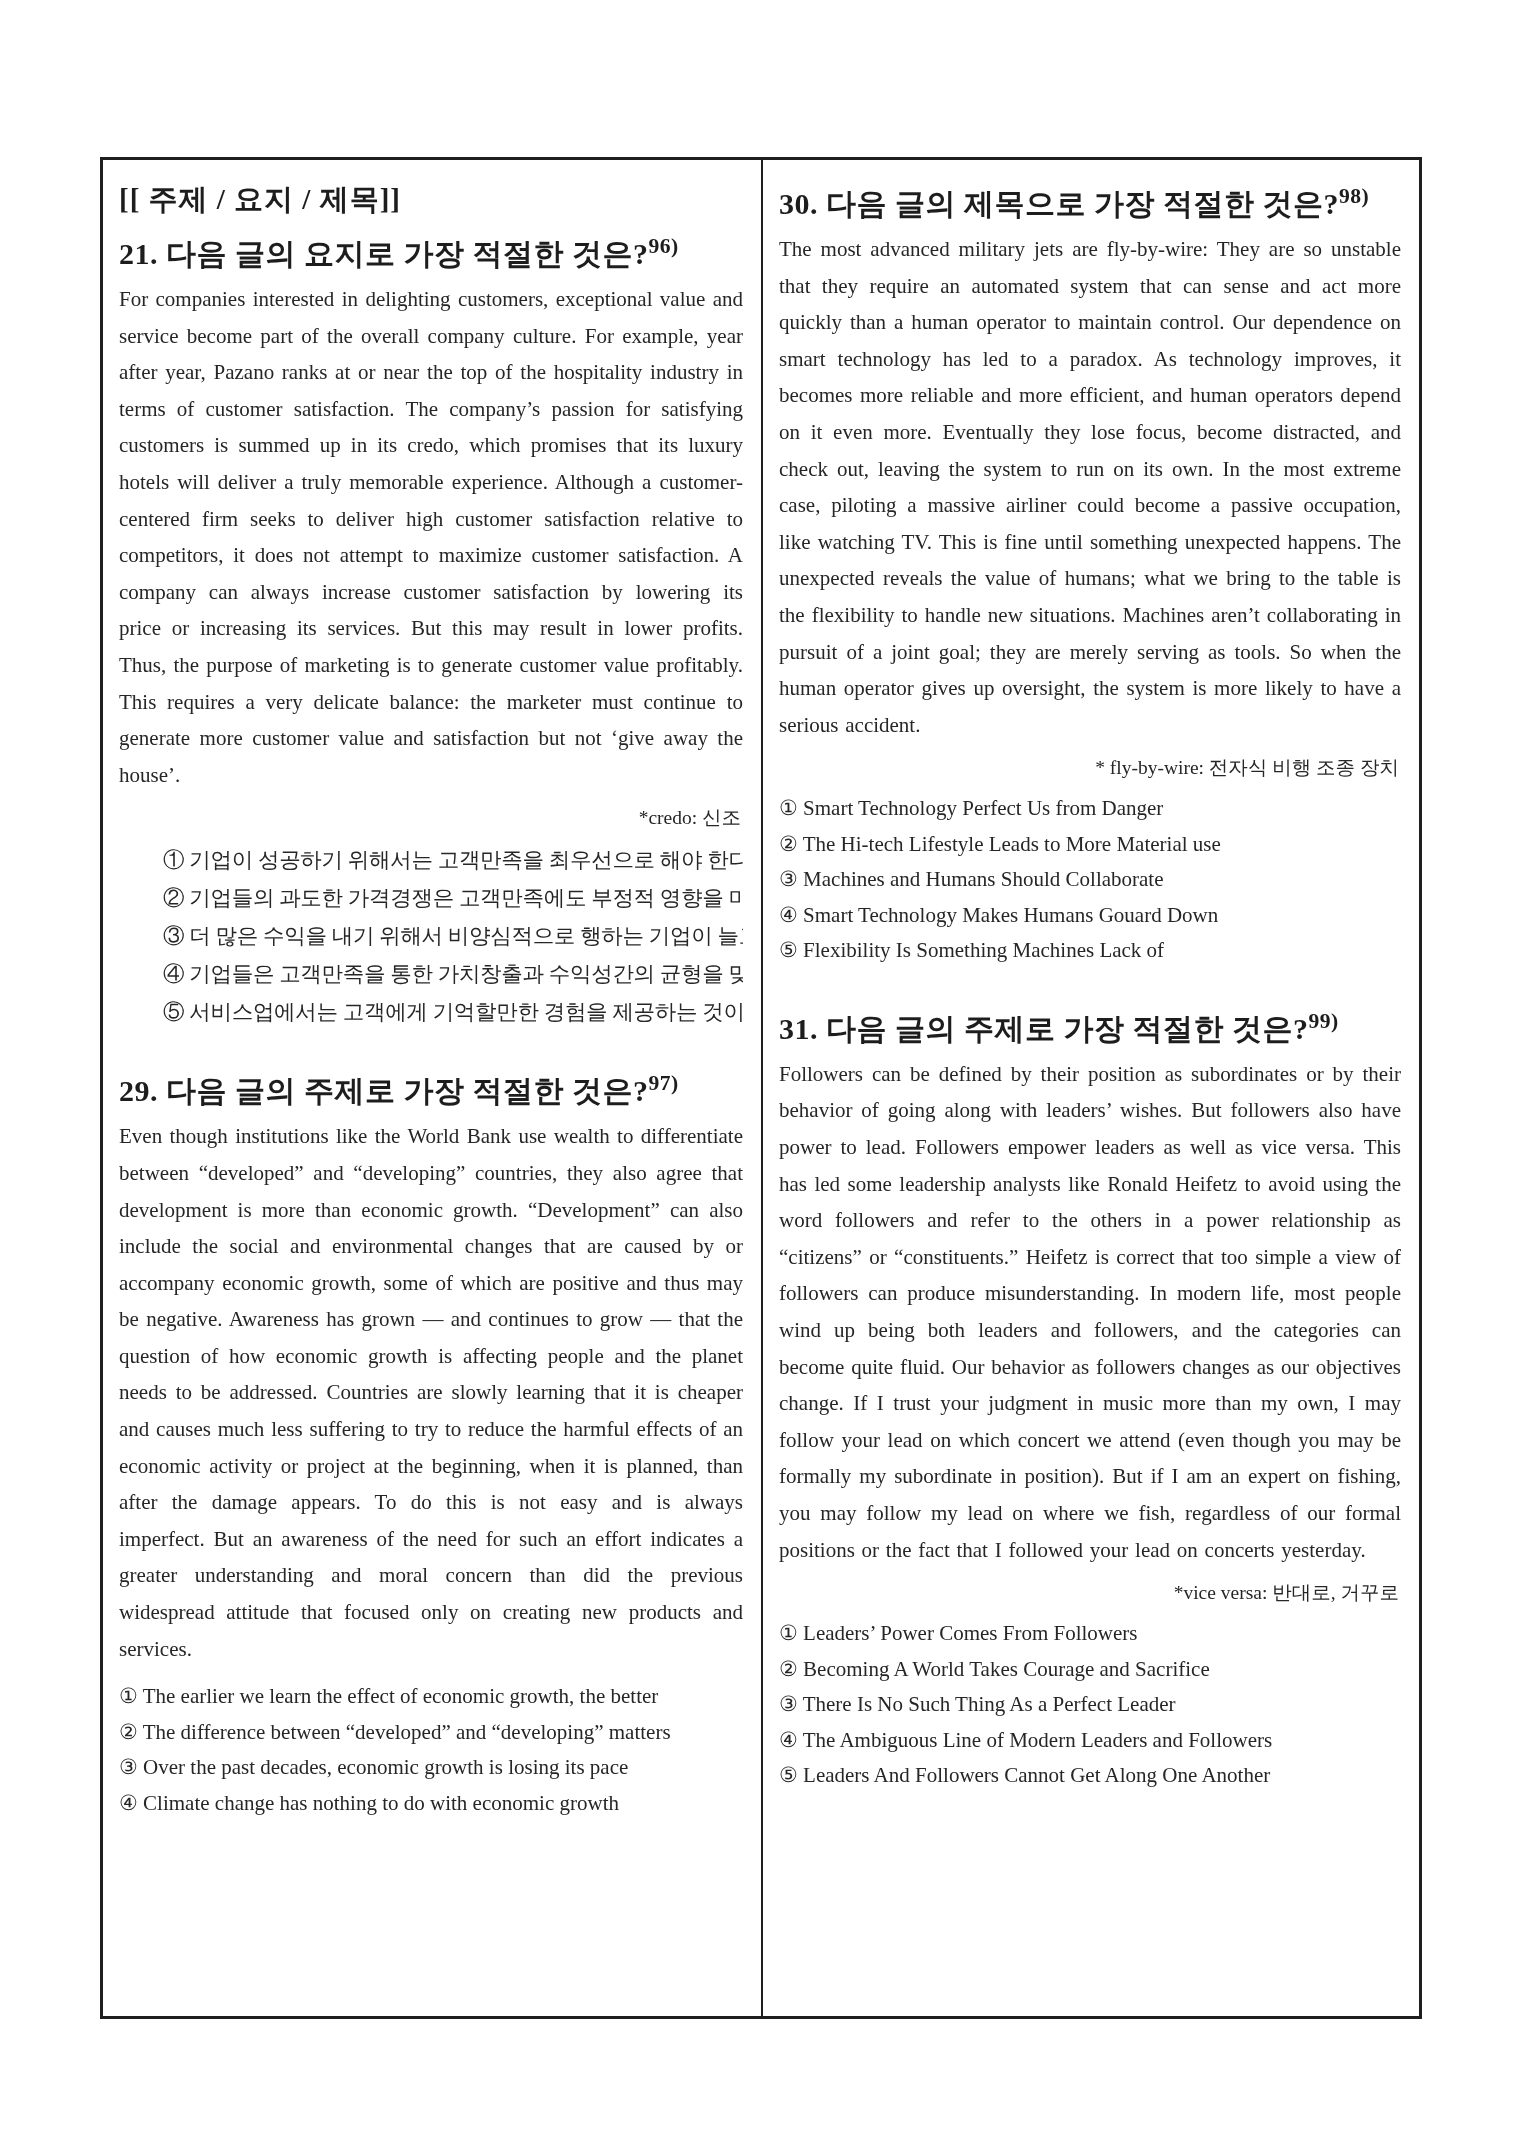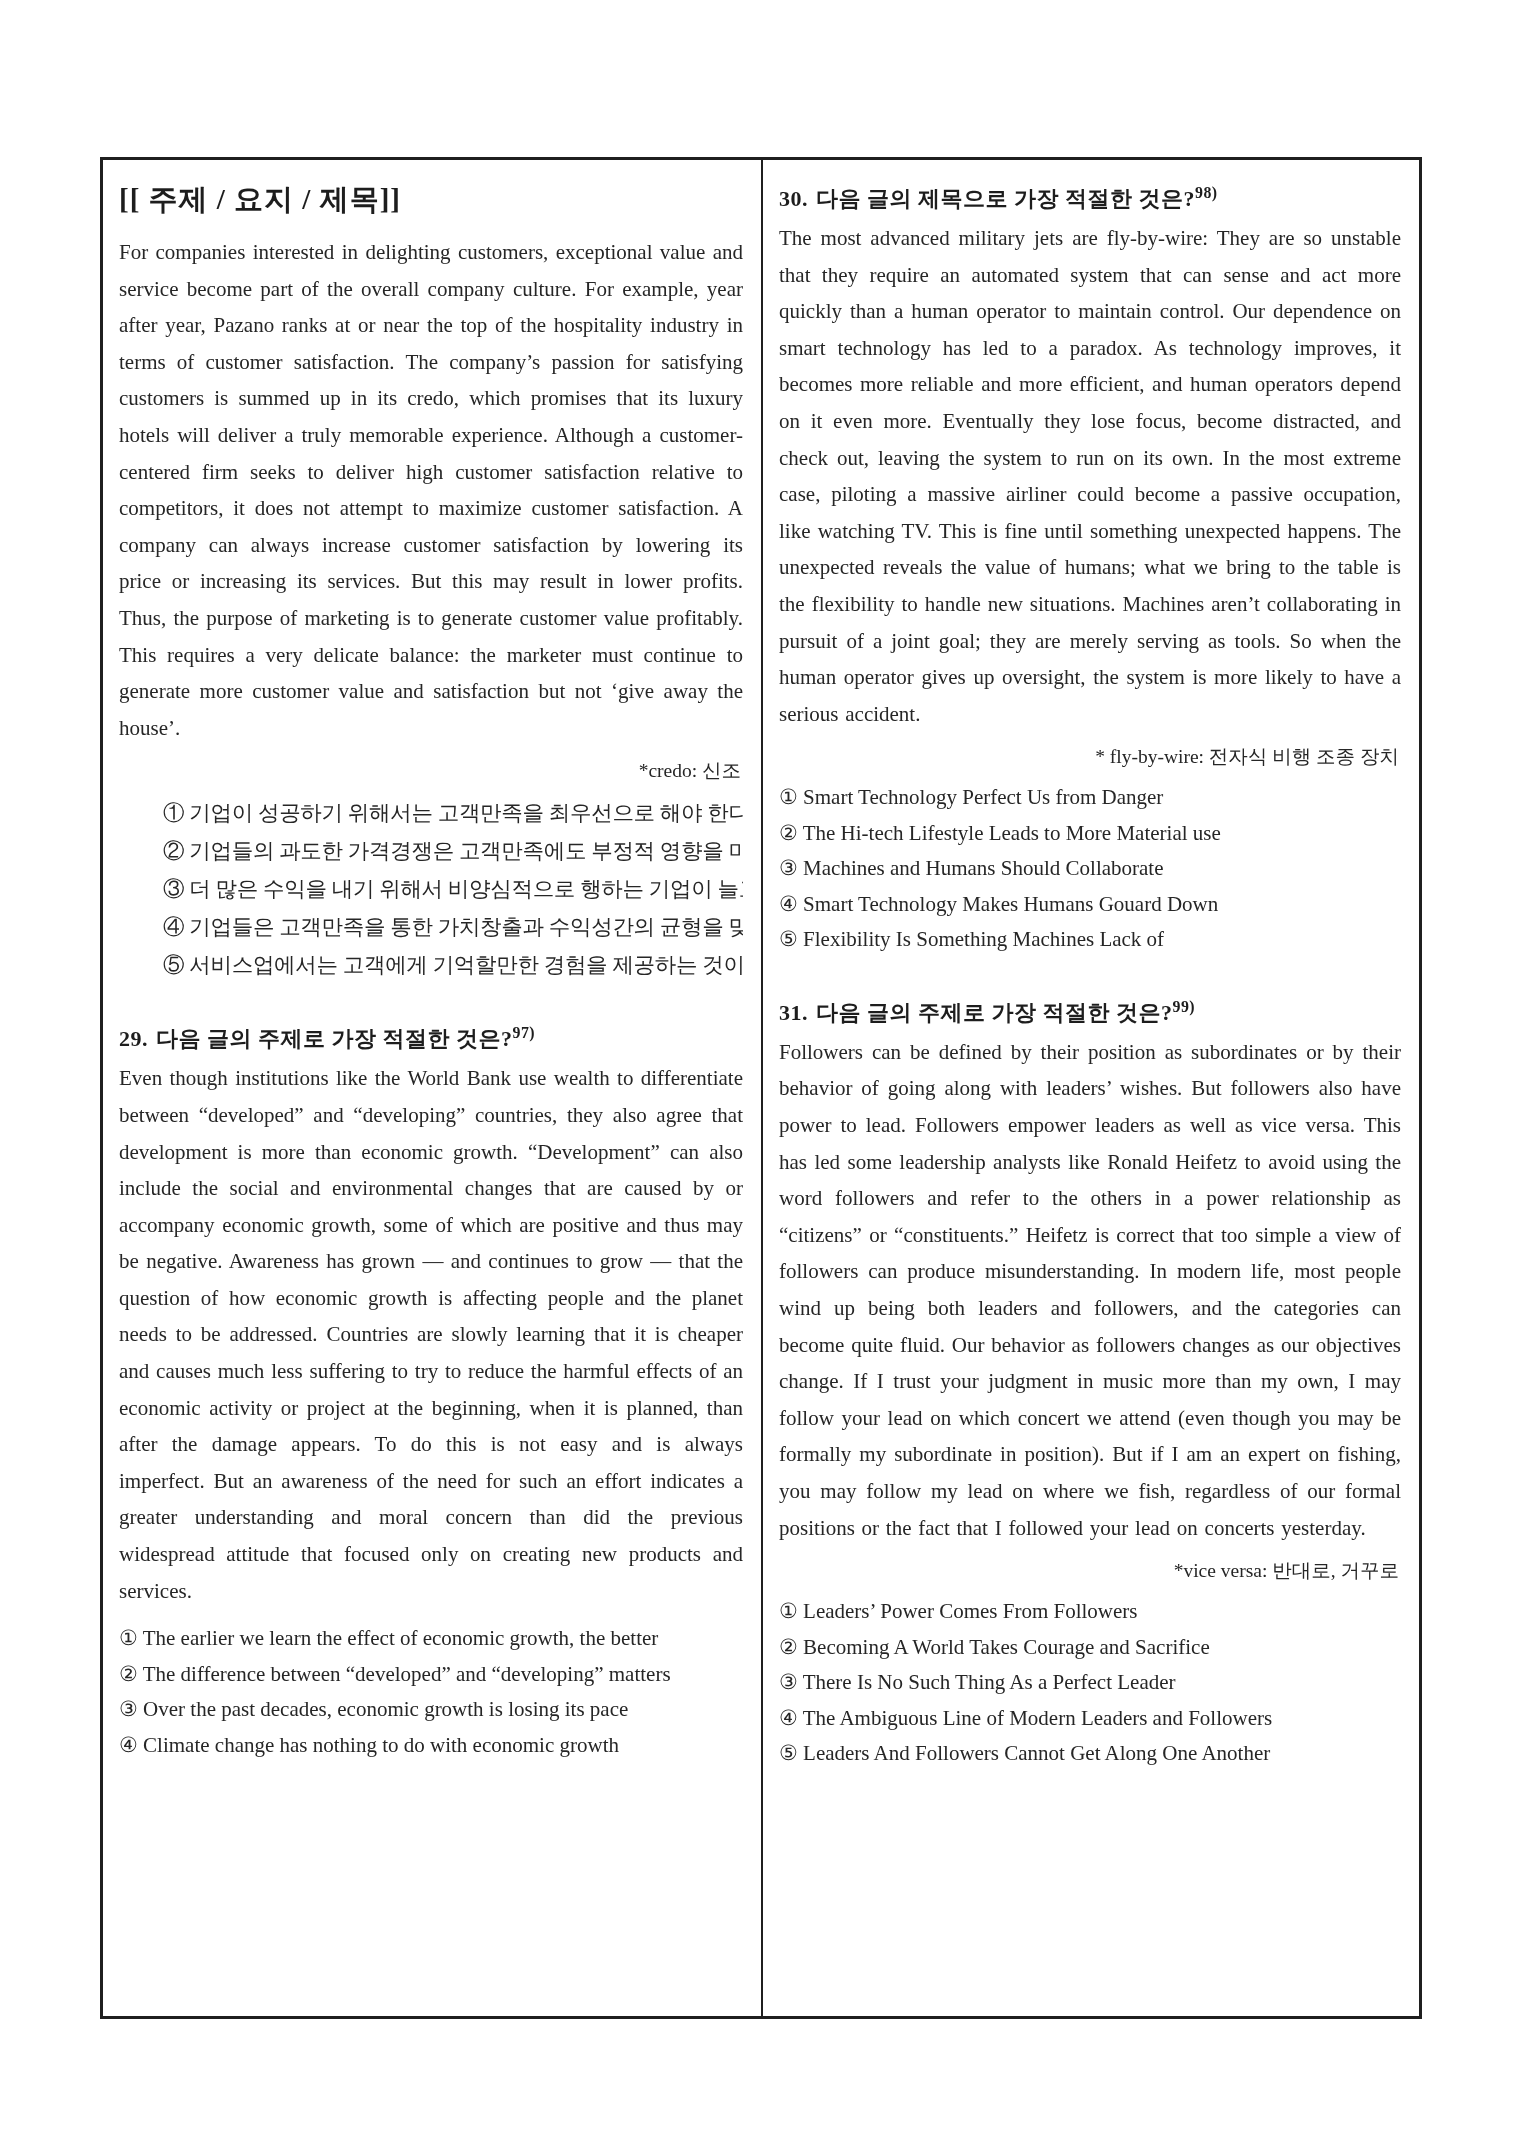--- a/index.html
+++ b/index.html
@@ -43,7 +43,7 @@
     color: #1d1d1d;
   }
   .q-title {
-    font-size: 22px;
+    font-size: 30px;
     font-weight: bold;
     color: #1d1d1d;
     margin: 0 0 6px 0;

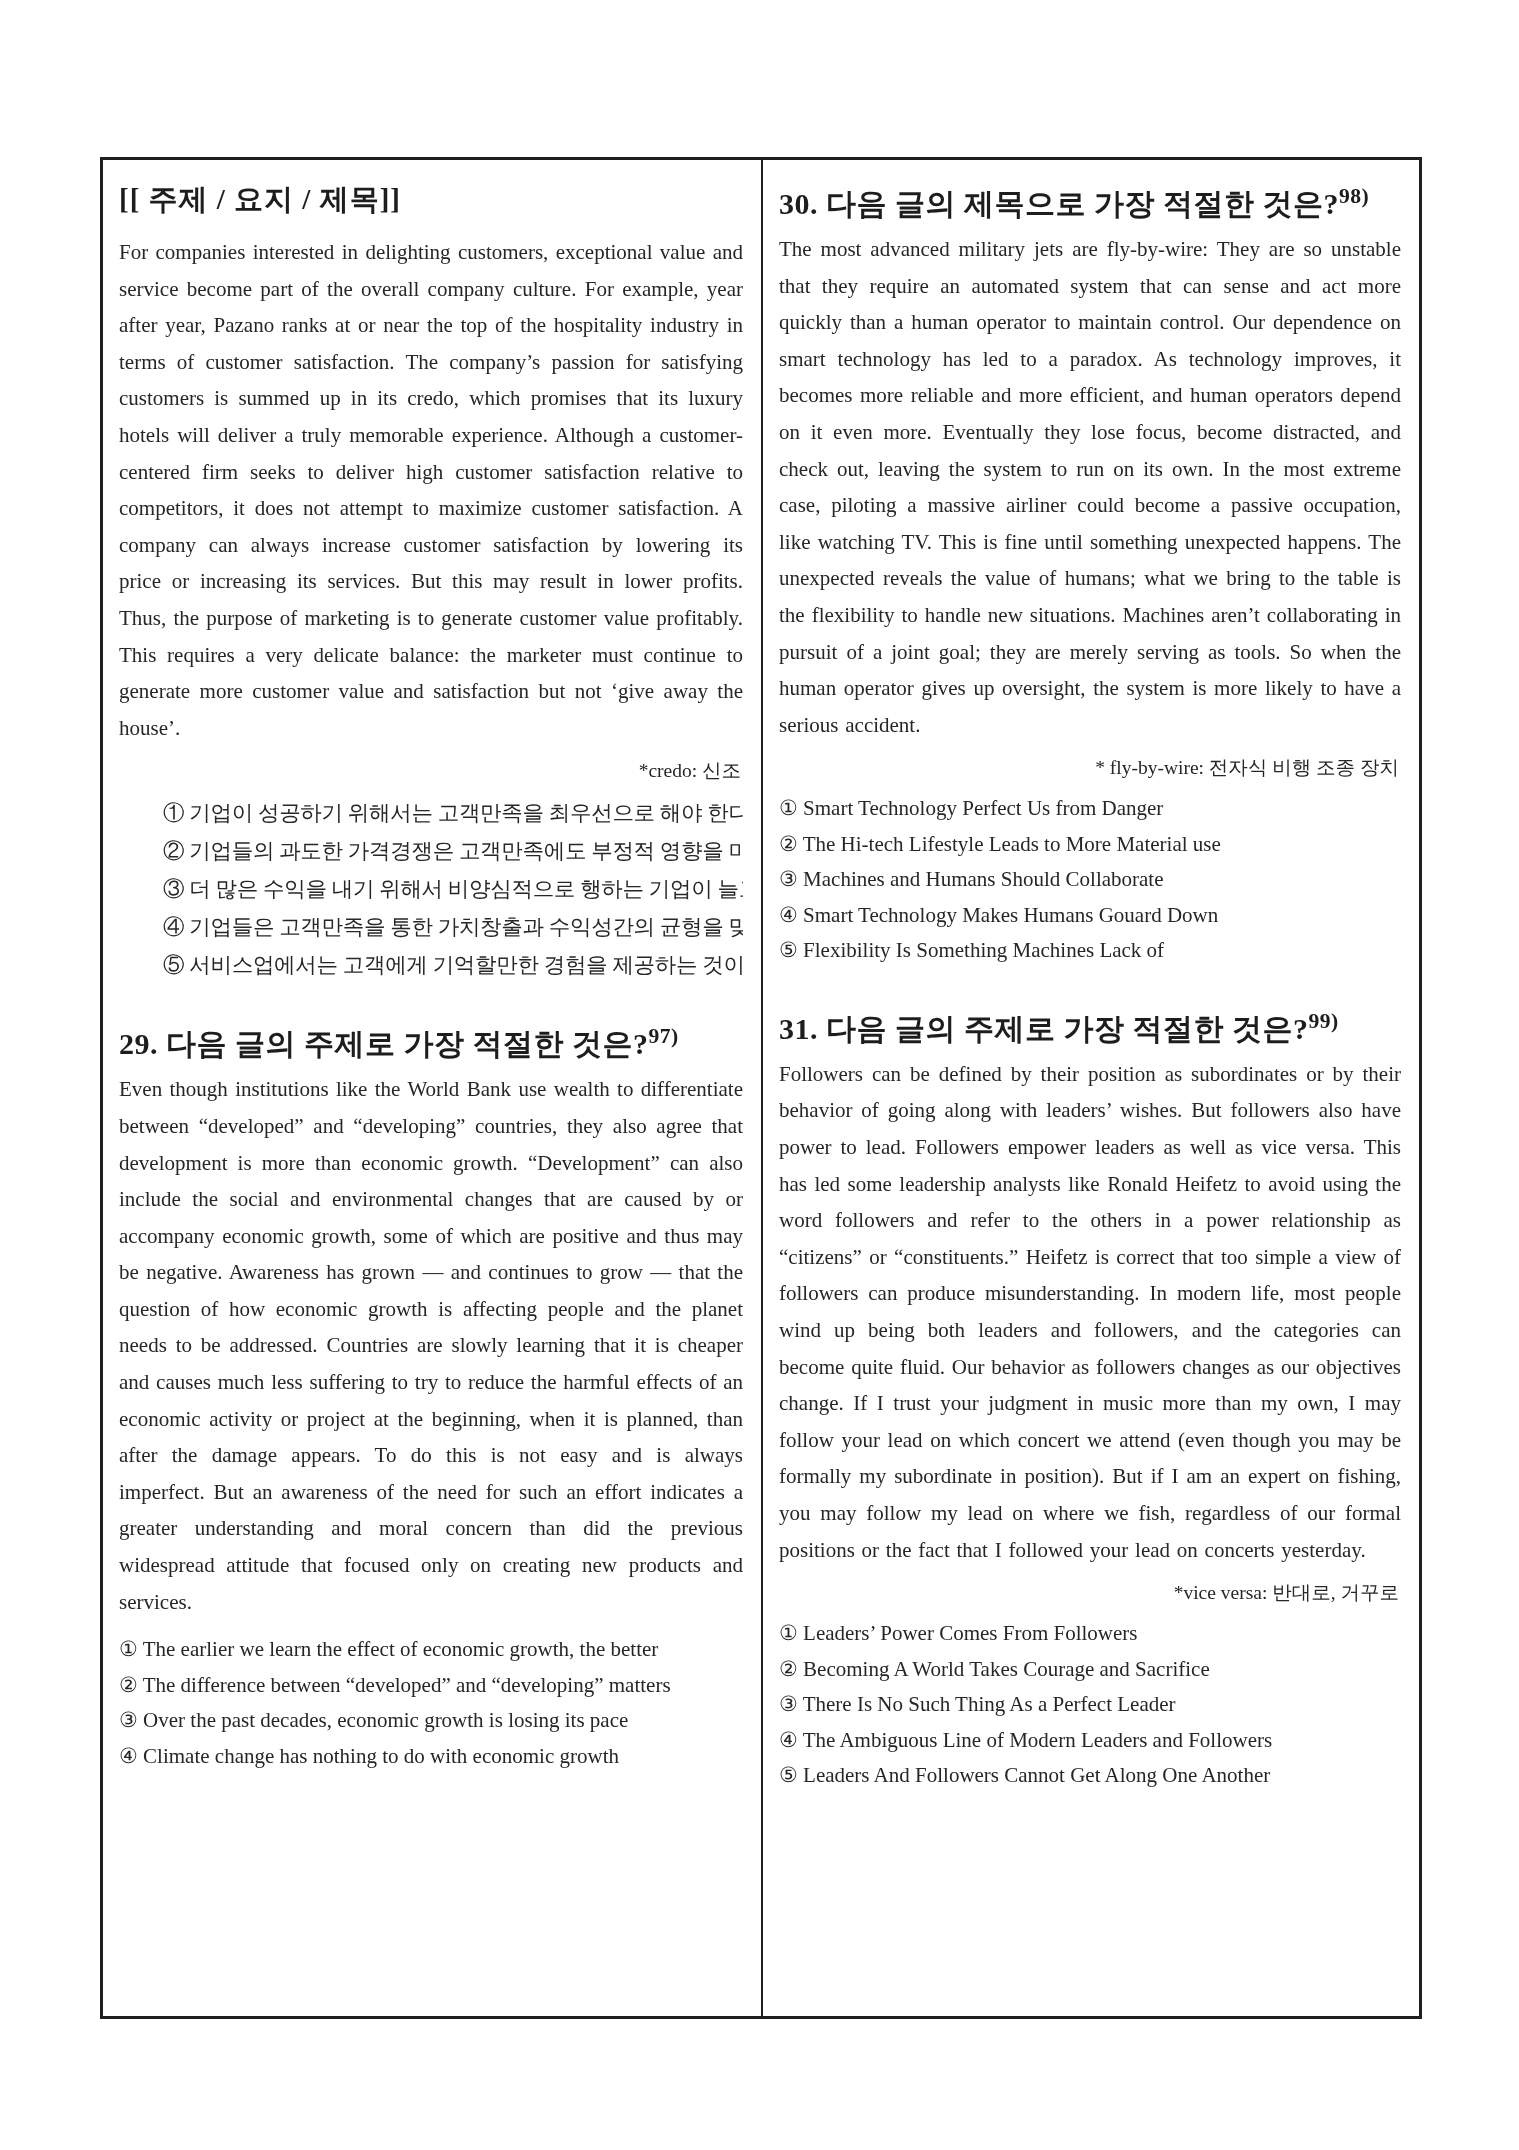--- a/index.html
+++ b/index.html
@@ -106,6 +106,9 @@
       <div class="section-header">[[ 주제 / 요지 / 제목]]</div>
 
       <div class="q-block">
+        <div class="q-title">
+          <span class="q-num">21.</span><span>다음 글의 요지로 가장 적절한 것은?</span><sup class="q-ref">96)</sup>
+        </div>
         <p class="passage">For companies interested in delighting customers, exceptional value and service become part of the overall company culture. For example, year after year, Pazano ranks at or near the top of the hospitality industry in terms of customer satisfaction. The company’s passion for satisfying customers is summed up in its credo, which promises that its luxury hotels will deliver a truly memorable experience. Although a customer-centered firm seeks to deliver high customer satisfaction relative to competitors, it does not attempt to maximize customer satisfaction. A company can always increase customer satisfaction by lowering its price or increasing its services. But this may result in lower profits. Thus, the purpose of marketing is to generate customer value profitably. This requires a very delicate balance: the marketer must continue to generate more customer value and satisfaction but not ‘give away the house’.</p>
         <div class="note">*credo: 신조</div>
         <ul class="options options-ko">

